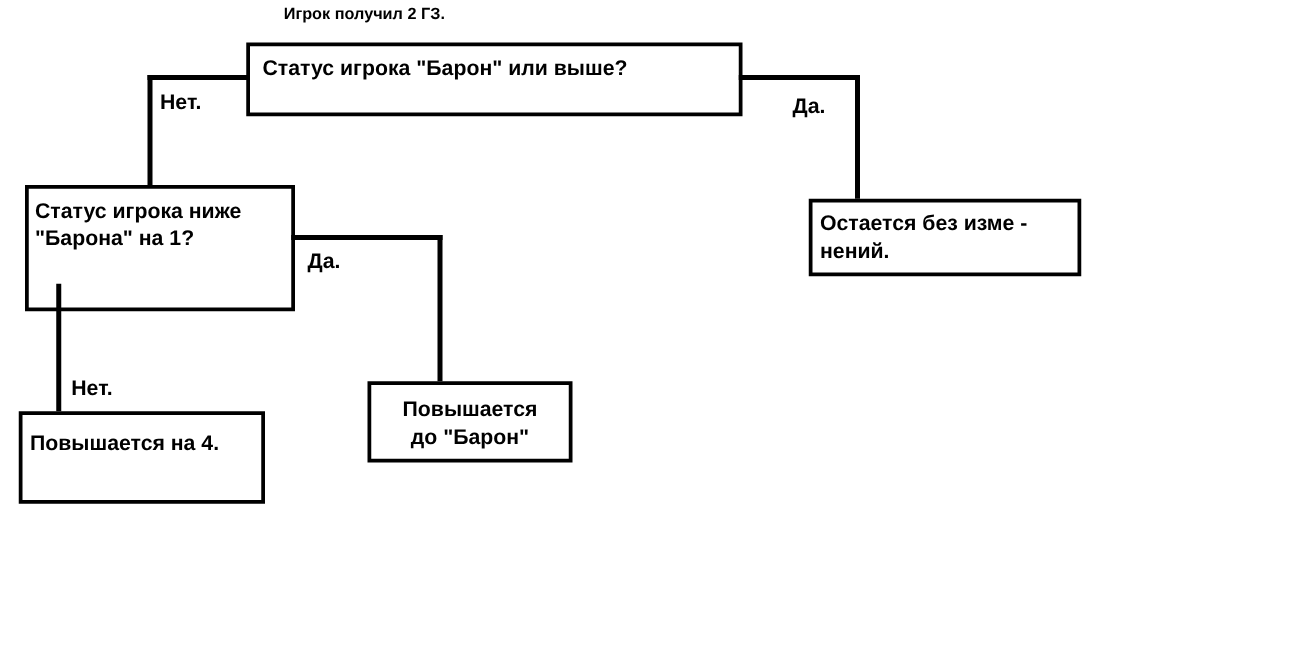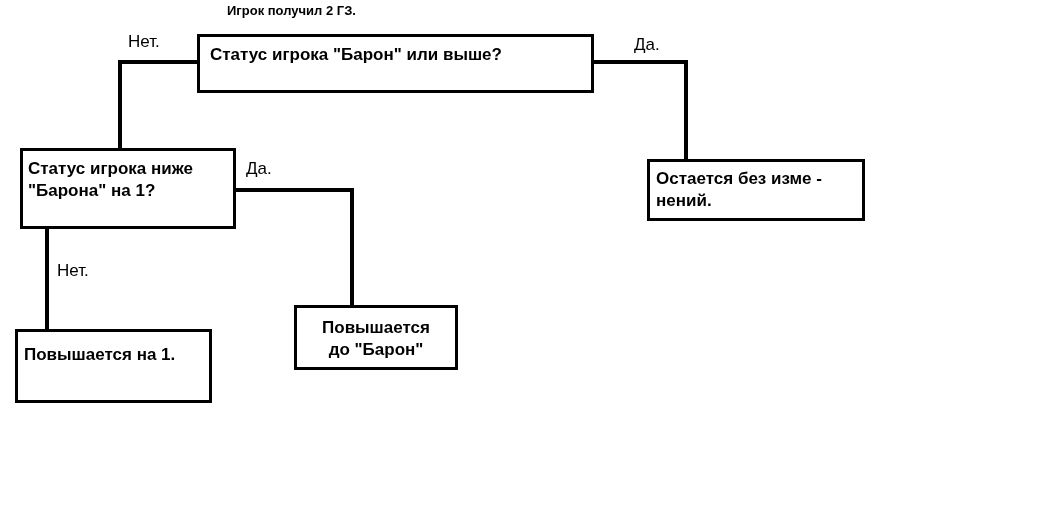--- a/index.html
+++ b/index.html
@@ -57,8 +57,9 @@
   .edge-label {
     position: absolute;
     font-size: 17px;
-    font-weight: normal;
+    font-weight: bold;
     white-space: nowrap;
+    margin-top: 40px;
   }
   .label-root-no   { left: 128px; top: 32px; }
   .label-root-yes  { left: 634px; top: 35px; }

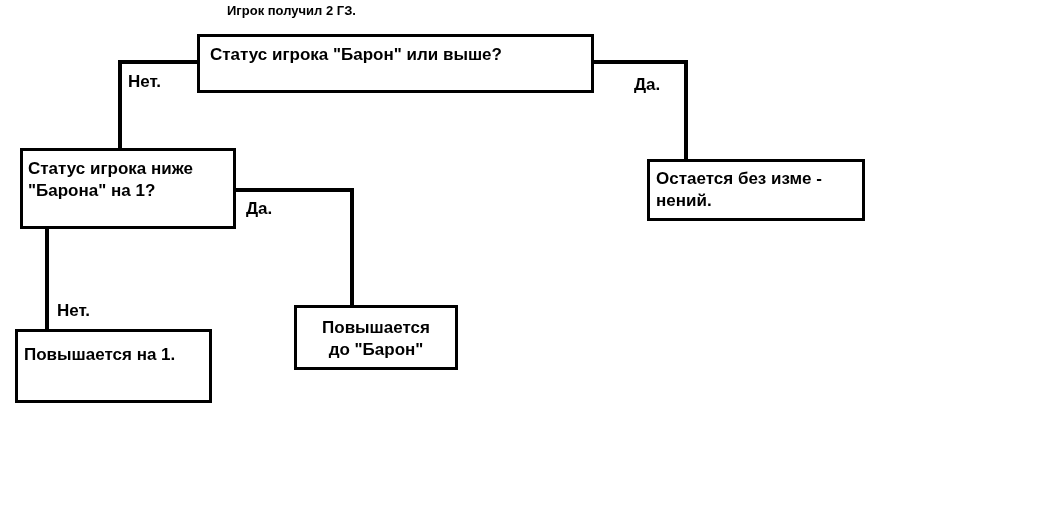--- a/index.html
+++ b/index.html
@@ -39,7 +39,7 @@
     text-align: left;
   }
   .node-root        { left: 197px; top: 34px;  width: 397px; height: 59px; padding: 7px 10px; }
-  .node-below       { left: 20px;  top: 148px; width: 216px; height: 81px; padding: 7px 5px; }
+  .node-below       { left: 20px;  top: 148px; width: 216px; height: 101px; padding: 7px 5px; }
   .node-unchanged   { left: 647px; top: 159px; width: 218px; height: 62px; padding: 6px 6px; }
   .node-raise-one   { left: 15px;  top: 329px; width: 197px; height: 74px; padding: 12px 6px; }
   .node-raise-baron { left: 294px; top: 305px; width: 164px; height: 65px; padding: 9px 6px; text-align: center; }

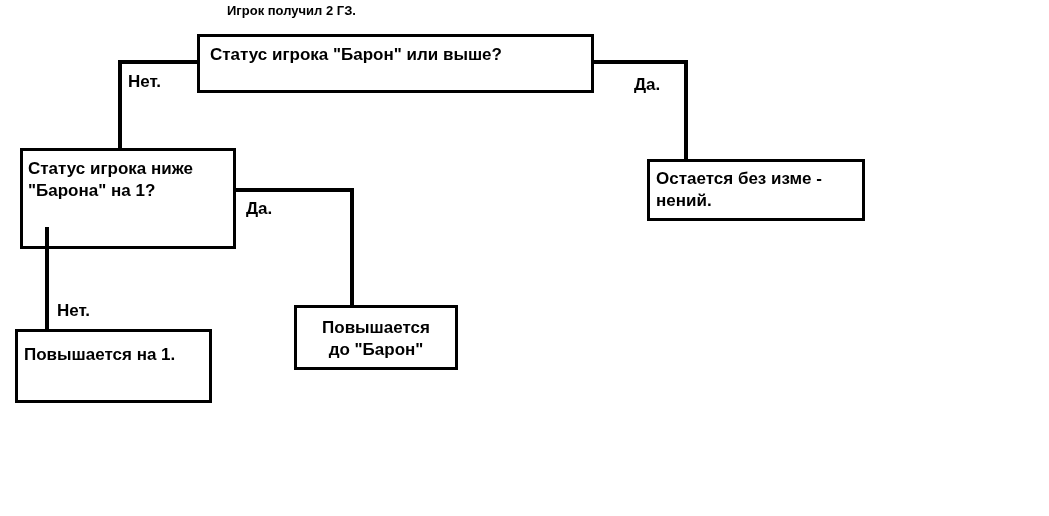--- a/index.html
+++ b/index.html
@@ -81,7 +81,7 @@
   <div class="node node-unchanged">Остается без изме -
 нений.</div>
 
-  <div class="node node-raise-one">Повышается на 1.</div>
+  <div class="node node-raise-one">Повышается на 4.</div>
 
   <div class="node node-raise-baron">Повышается
 до "Барон"</div>

